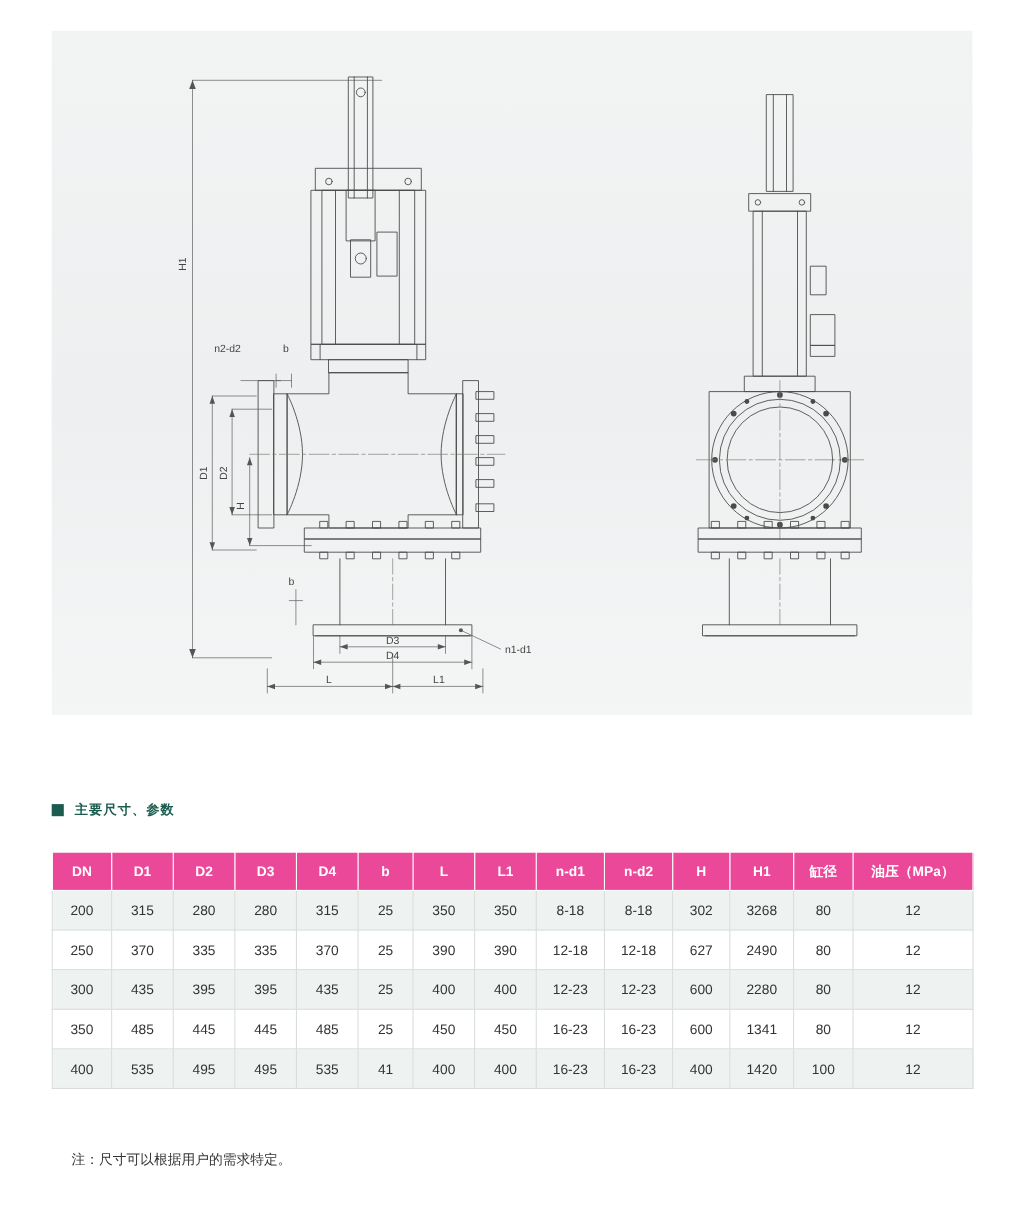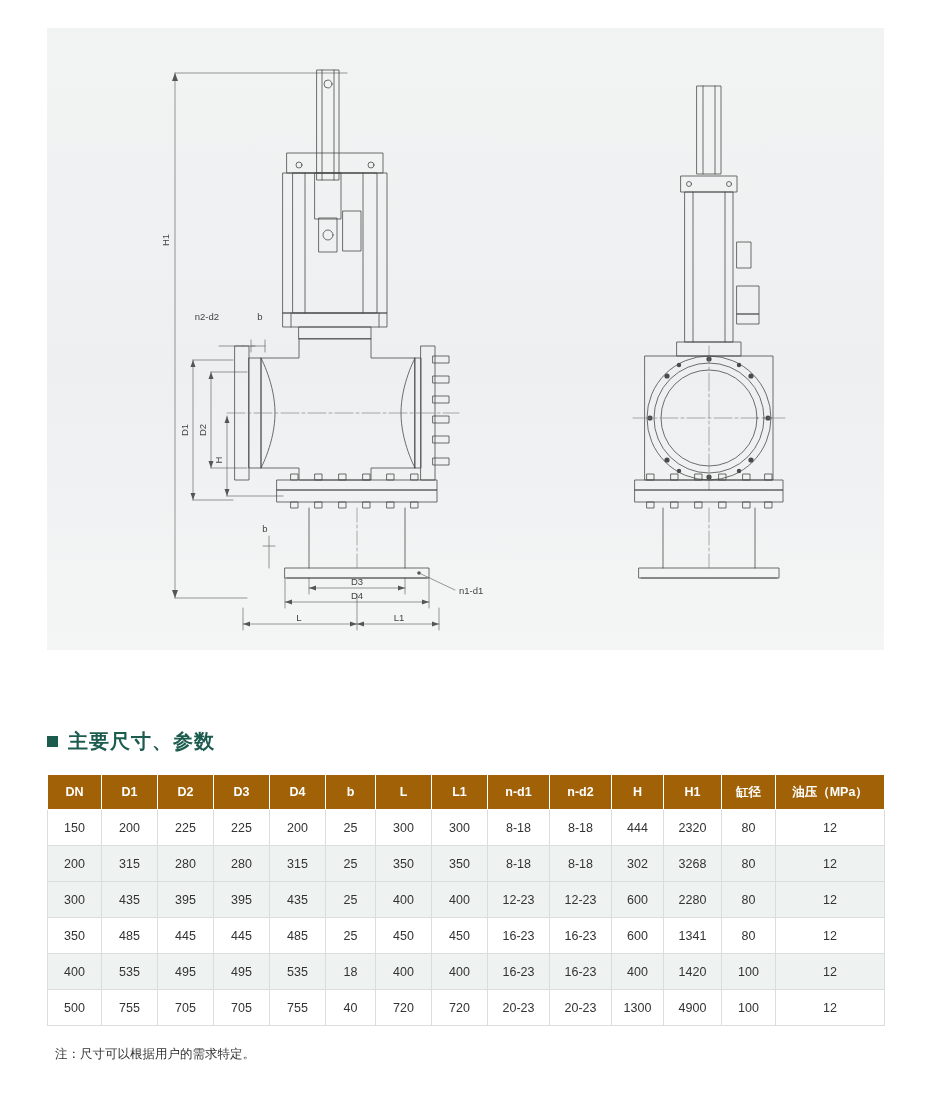--- a/index.html
+++ b/index.html
@@ -26,7 +26,7 @@
     width:11px;height:11px;background:#1c5c4f;display:inline-block;margin-right:10px;
   }
   .section-head .title{
-    font-size:20px;font-weight:bold;color:#1c5c4f;letter-spacing:1px;
+    font-size:12px;font-weight:bold;color:#1c5c4f;letter-spacing:1px;
   }
 
   

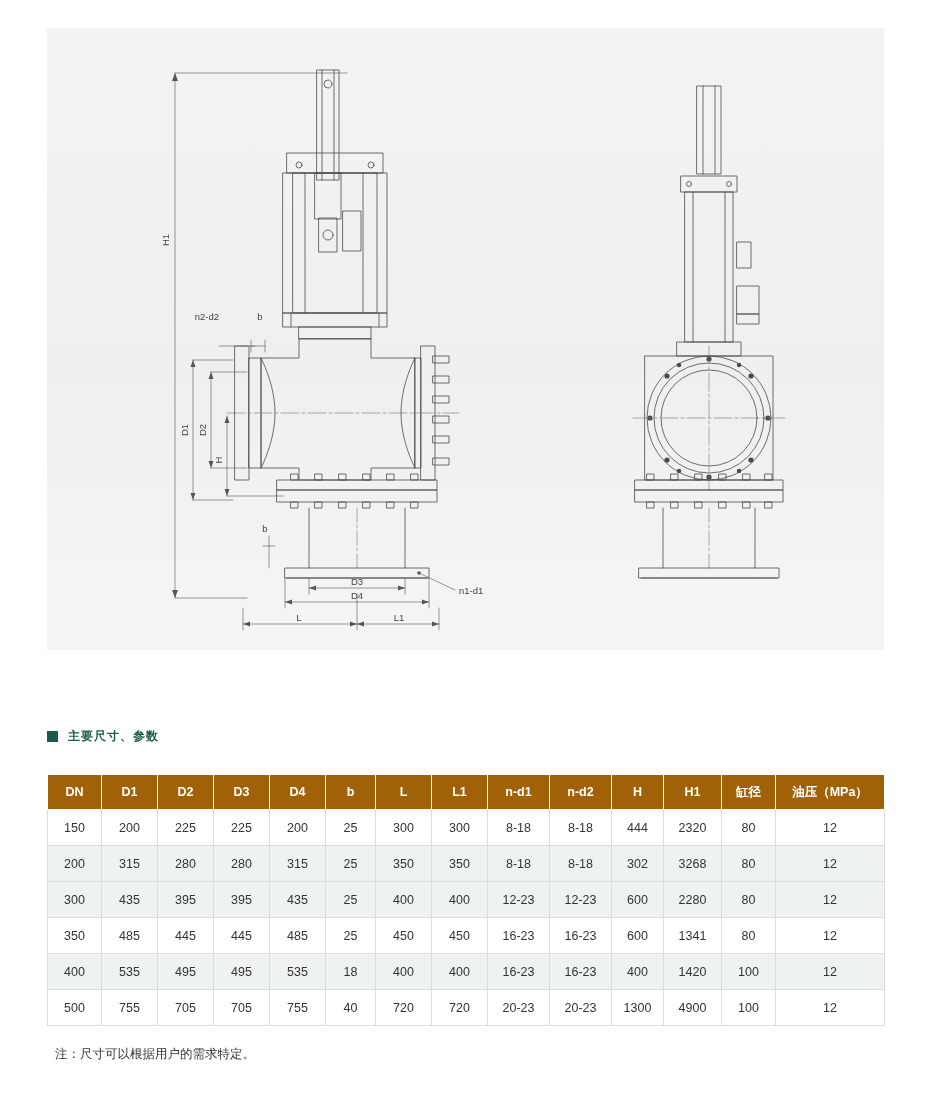--- a/index.html
+++ b/index.html
@@ -36,7 +36,7 @@
     font-size:12.5px;
   }
   table.params th{
-    background:#a16207;color:#ffffff;font-weight:bold;
+    background:#ec4899;color:#ffffff;font-weight:bold;
     height:32px;text-align:center;border:1px solid #ffffff;
     font-size:12.5px;
   }

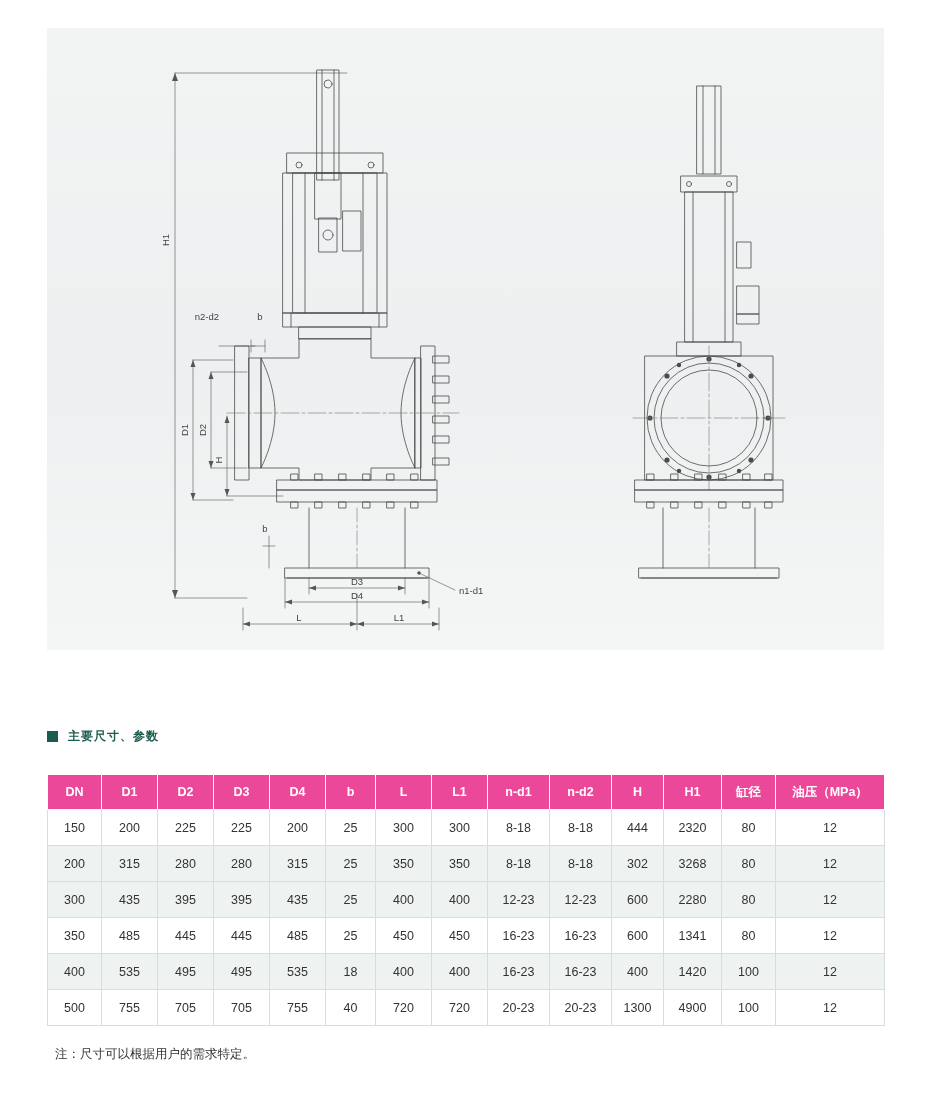--- a/index.html
+++ b/index.html
@@ -313,22 +313,6 @@
         </tr>
       </thead>
       <tbody>
-        <tr>
-          <td>150</td>
-          <td>200</td>
-          <td>225</td>
-          <td>225</td>
-          <td>200</td>
-          <td>25</td>
-          <td>300</td>
-          <td>300</td>
-          <td>8-18</td>
-          <td>8-18</td>
-          <td>444</td>
-          <td>2320</td>
-          <td>80</td>
-          <td>12</td>
-        </tr>
         <tr class="alt">
           <td>200</td>
           <td>315</td>

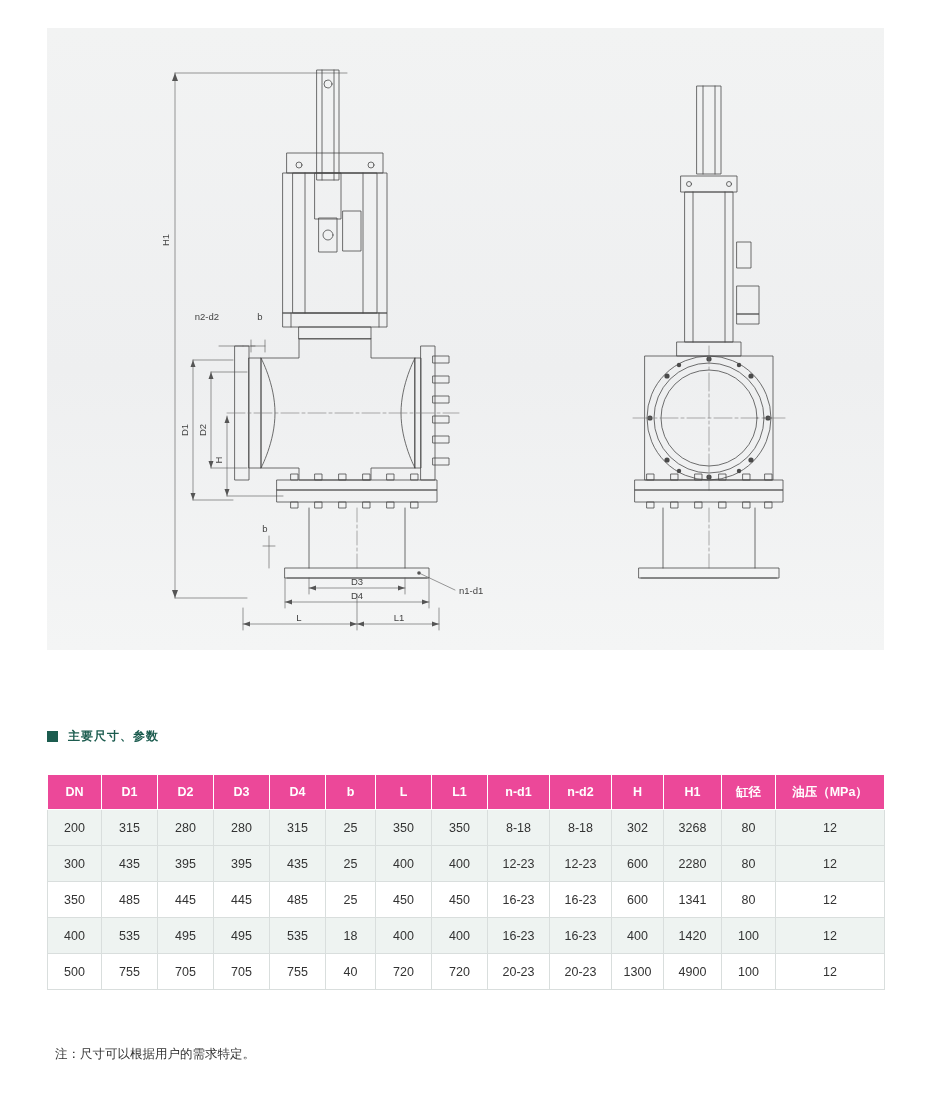--- a/index.html
+++ b/index.html
@@ -329,6 +329,22 @@
           <td>80</td>
           <td>12</td>
         </tr>
+        <tr>
+          <td>250</td>
+          <td>370</td>
+          <td>335</td>
+          <td>335</td>
+          <td>370</td>
+          <td>25</td>
+          <td>390</td>
+          <td>390</td>
+          <td>12-18</td>
+          <td>12-18</td>
+          <td>627</td>
+          <td>2490</td>
+          <td>80</td>
+          <td>12</td>
+        </tr>
         <tr class="alt">
           <td>300</td>
           <td>435</td>

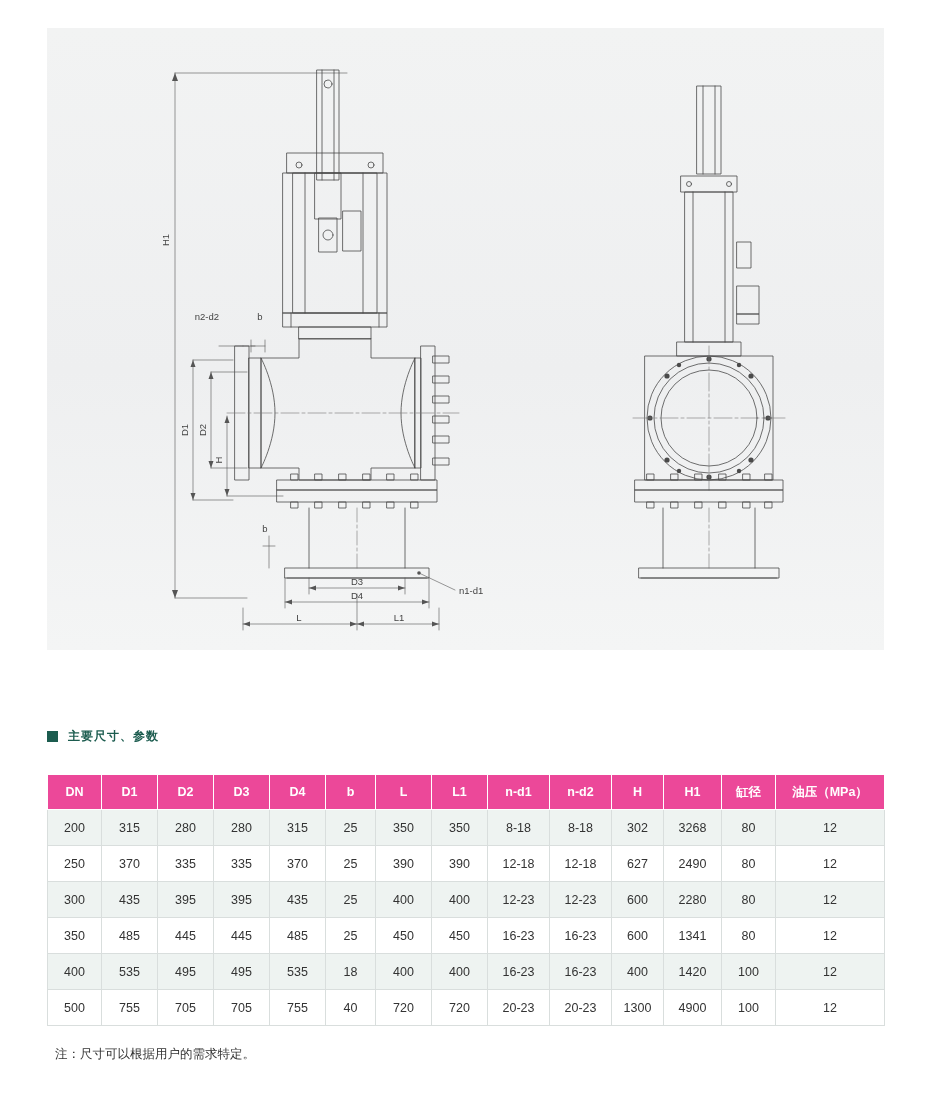--- a/index.html
+++ b/index.html
@@ -383,7 +383,7 @@
           <td>495</td>
           <td>495</td>
           <td>535</td>
-          <td>18</td>
+          <td>41</td>
           <td>400</td>
           <td>400</td>
           <td>16-23</td>

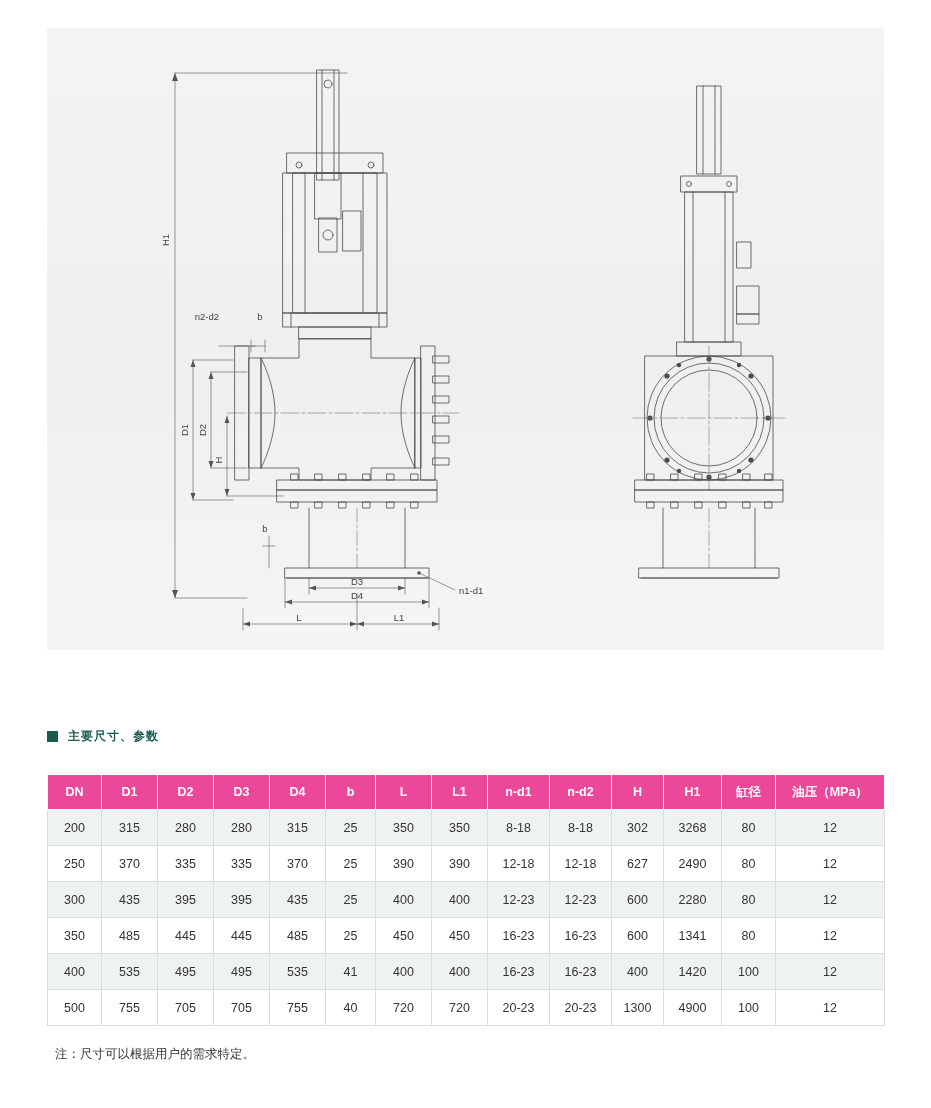--- a/index.html
+++ b/index.html
@@ -393,22 +393,6 @@
           <td>100</td>
           <td>12</td>
         </tr>
-        <tr>
-          <td>500</td>
-          <td>755</td>
-          <td>705</td>
-          <td>705</td>
-          <td>755</td>
-          <td>40</td>
-          <td>720</td>
-          <td>720</td>
-          <td>20-23</td>
-          <td>20-23</td>
-          <td>1300</td>
-          <td>4900</td>
-          <td>100</td>
-          <td>12</td>
-        </tr>
       </tbody>
     </table>
   </div>

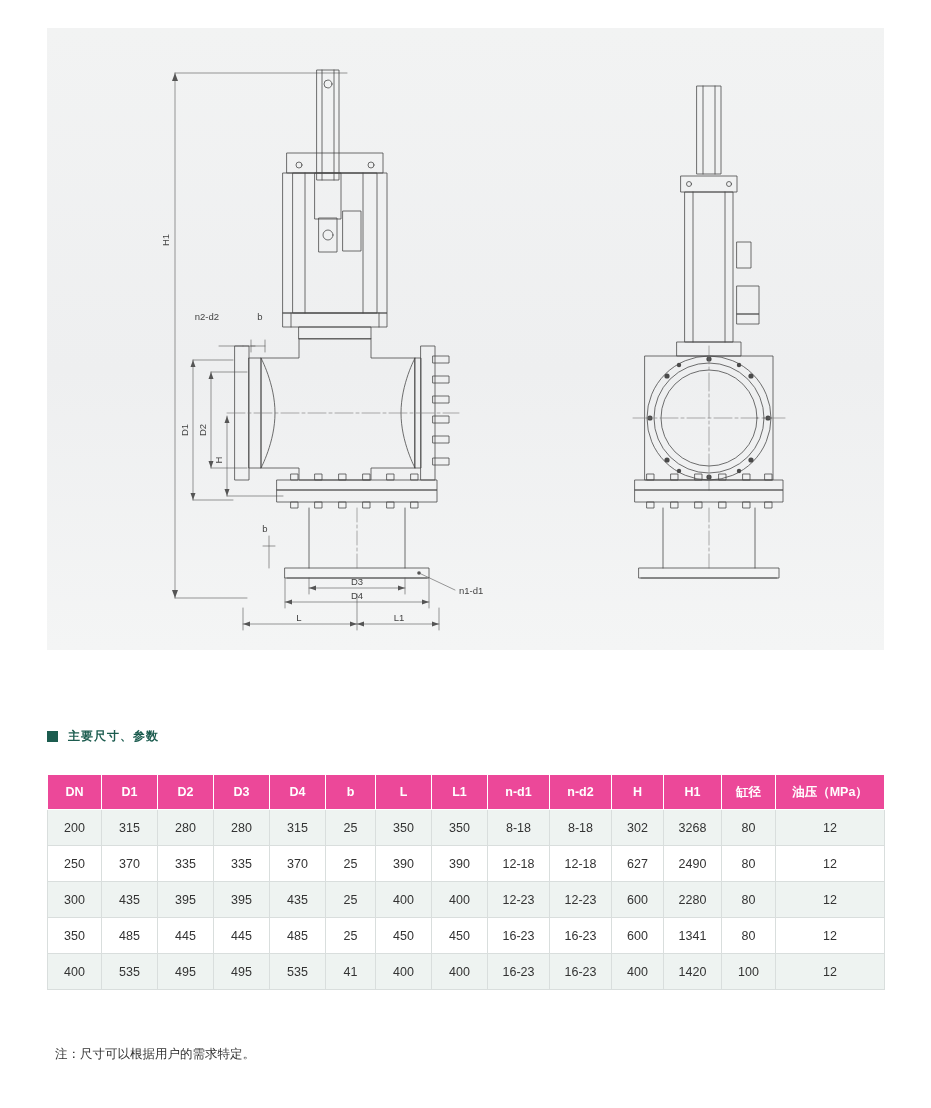--- a/index.html
+++ b/index.html
@@ -46,7 +46,7 @@
   }
   table.params tr.alt td{background:#eef3f1;}
   .note{
-    position:absolute;left:37px;top:1046px;font-size:12.5px;color:#333;
+    position:absolute;left:47px;top:1046px;font-size:12.5px;color:#333;
   }
   .note .ind{display:inline-block;width:18px;}
 </style>

